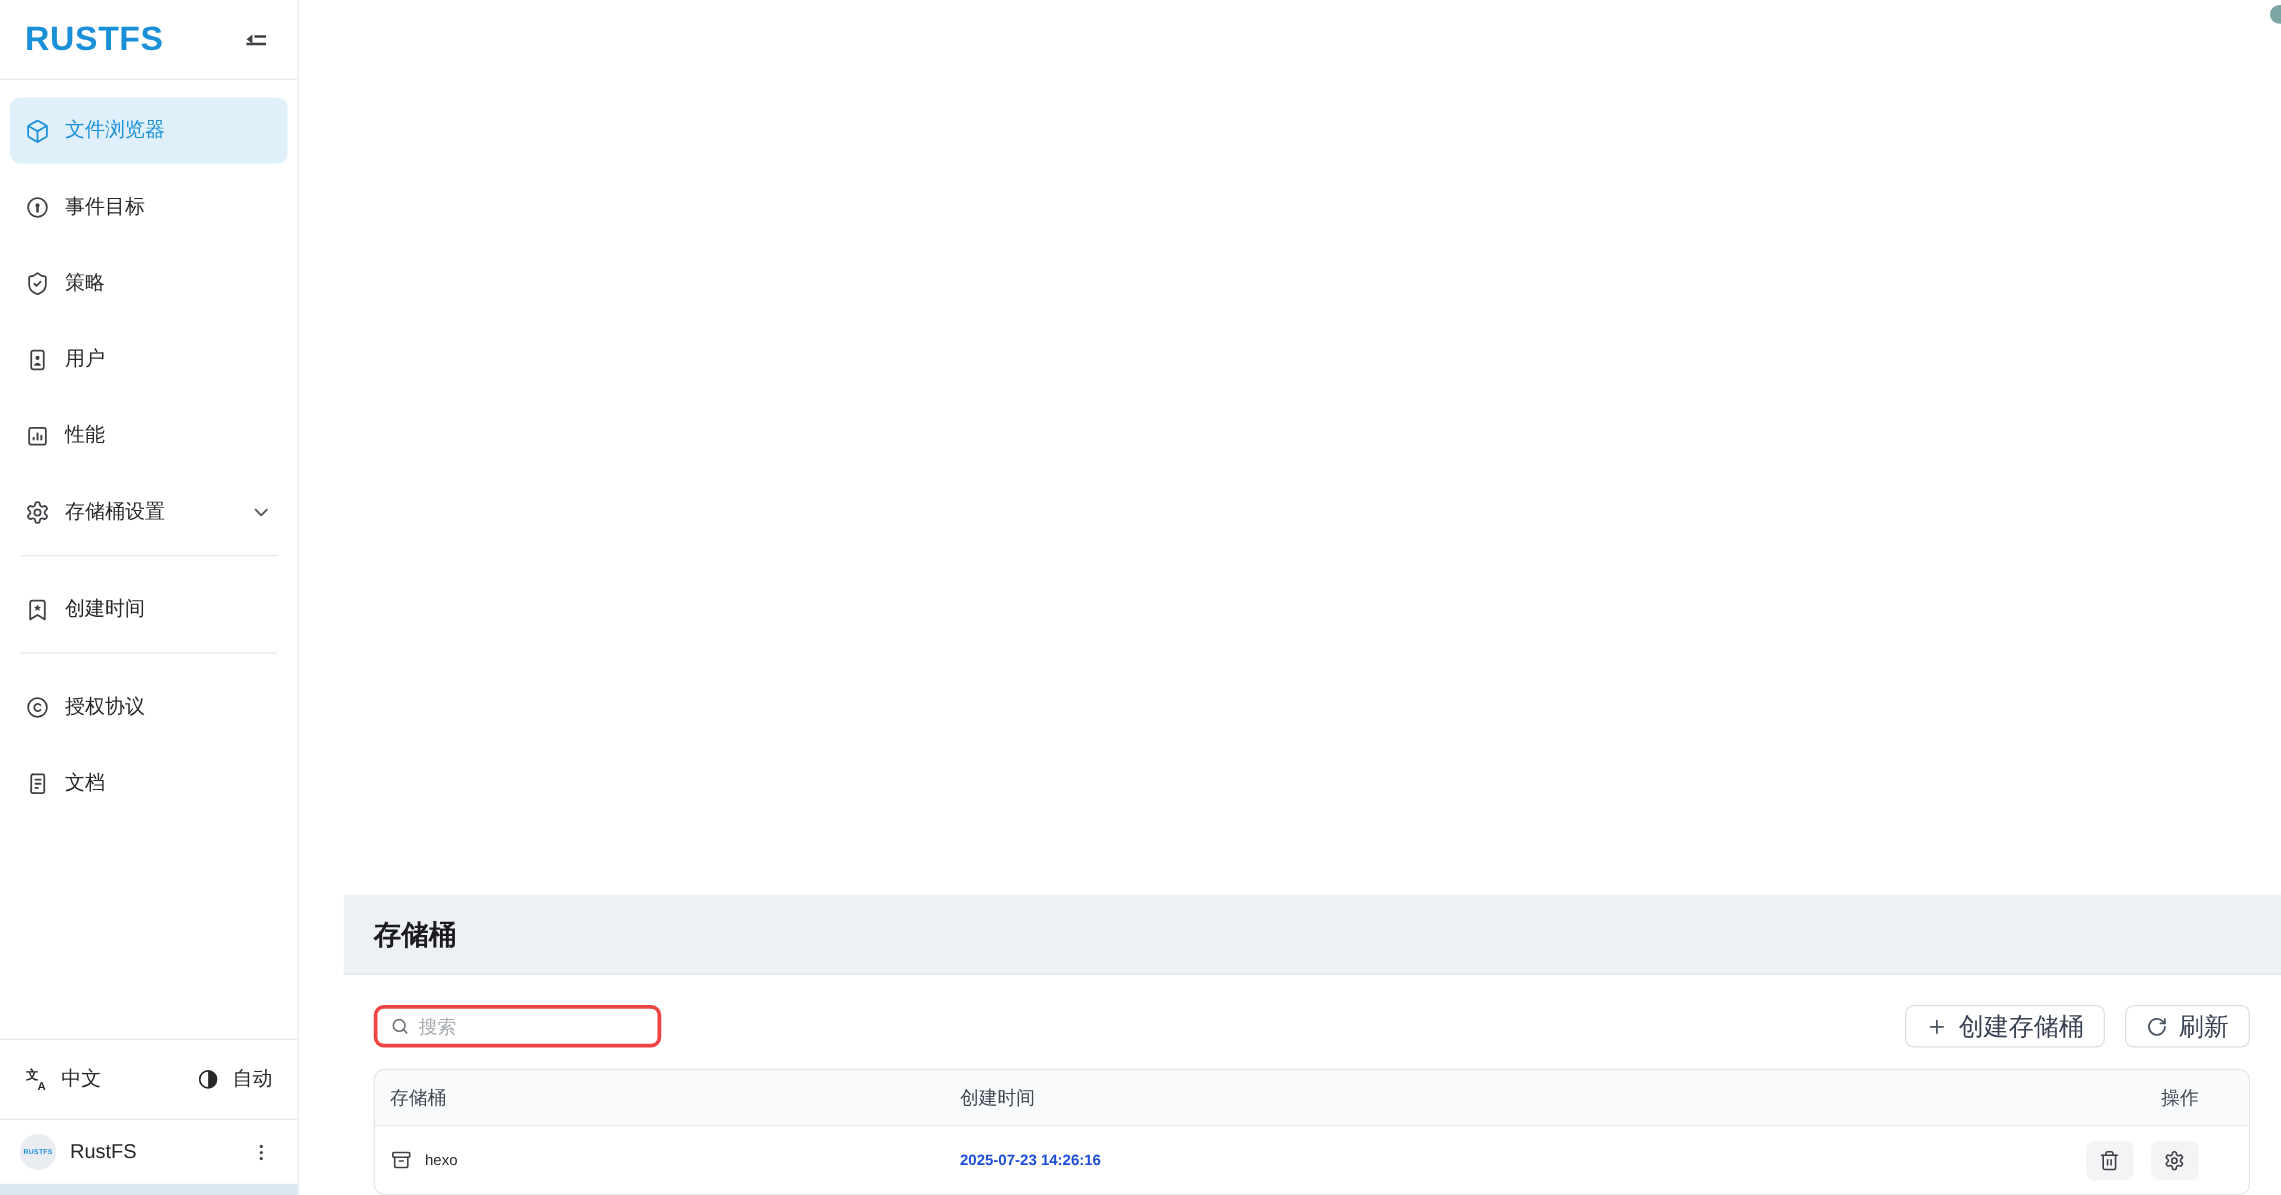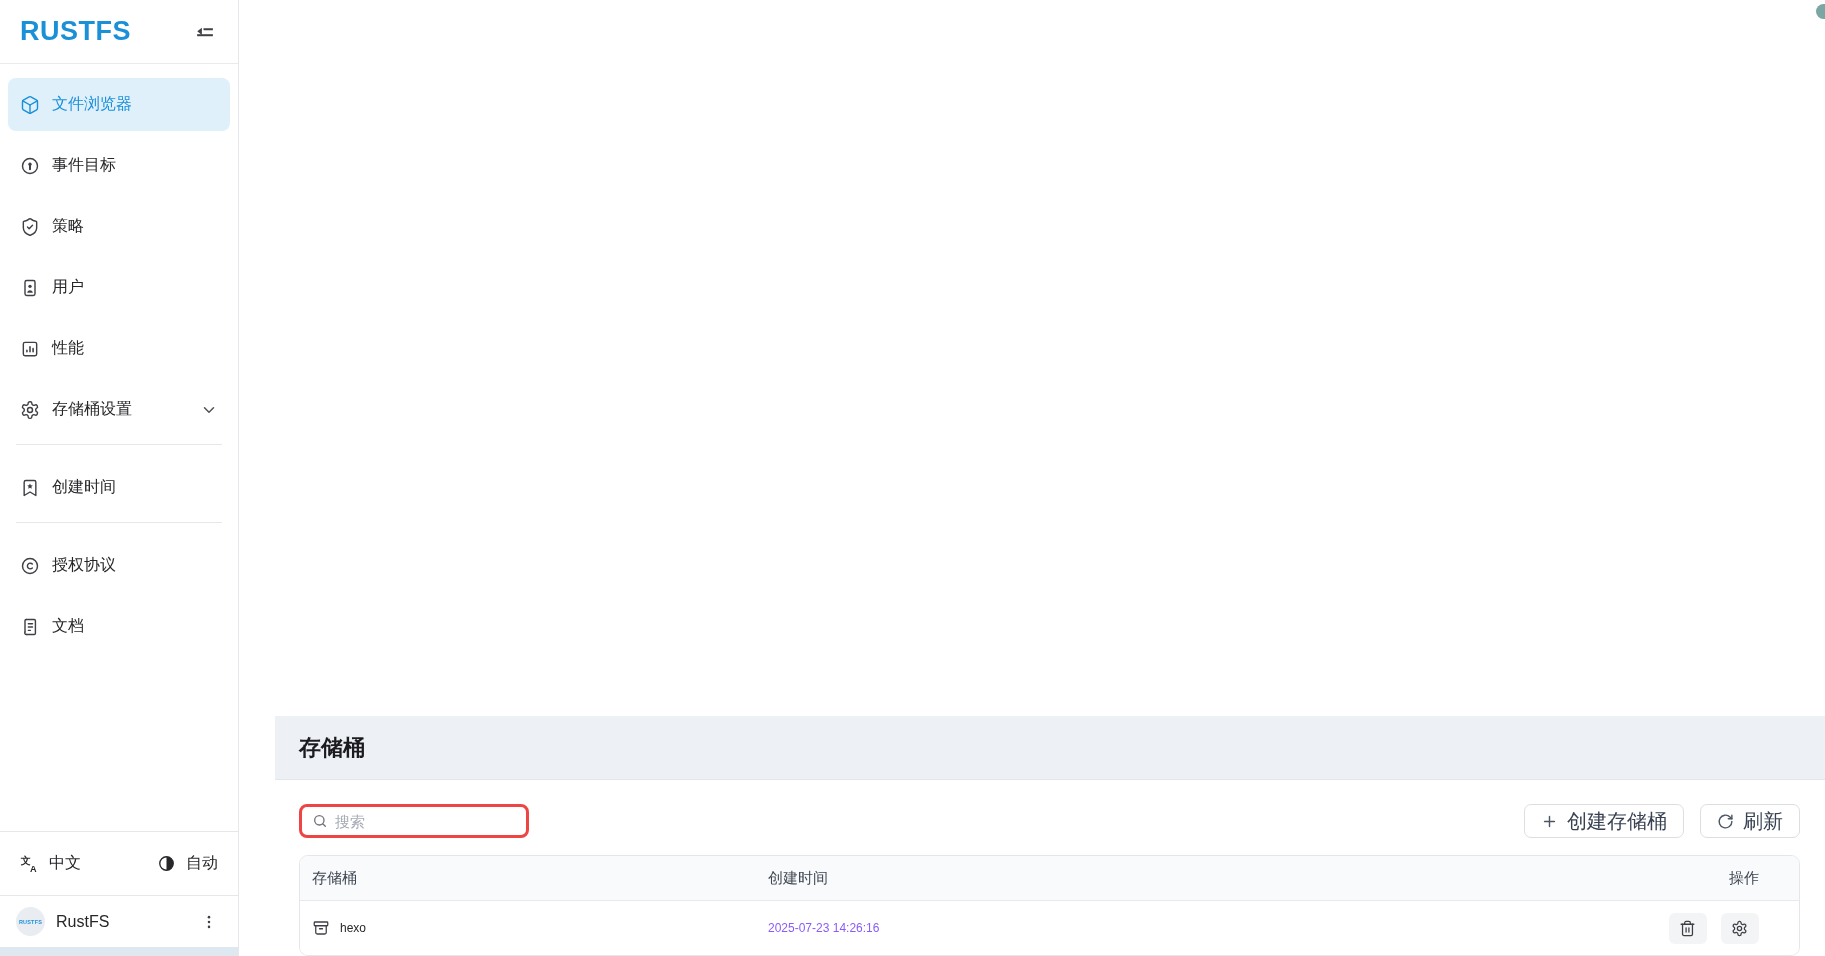--- a/index.html
+++ b/index.html
@@ -70,7 +70,7 @@
   .cell { padding:0 12px; display:flex; align-items:center; gap:10px; min-width:0; }
   .cell.actions { justify-content:flex-end; padding-right:40px; gap:14px; }
   .cell .icn { width:18px; height:18px; color:#3f3f46; flex:0 0 18px; display:flex; }
-  .date-text { color:#8b5cf6; }
+  .date-text { color:#1d4ed8;font-weight:bold; }
   .icon-btn { width:38px; height:31px; background:#f3f4f5; border:none; border-radius:6px;
               display:flex; align-items:center; justify-content:center; color:#3f3f46; cursor:pointer; }
   .icon-btn .icn { width:17px; height:17px; display:flex; }

